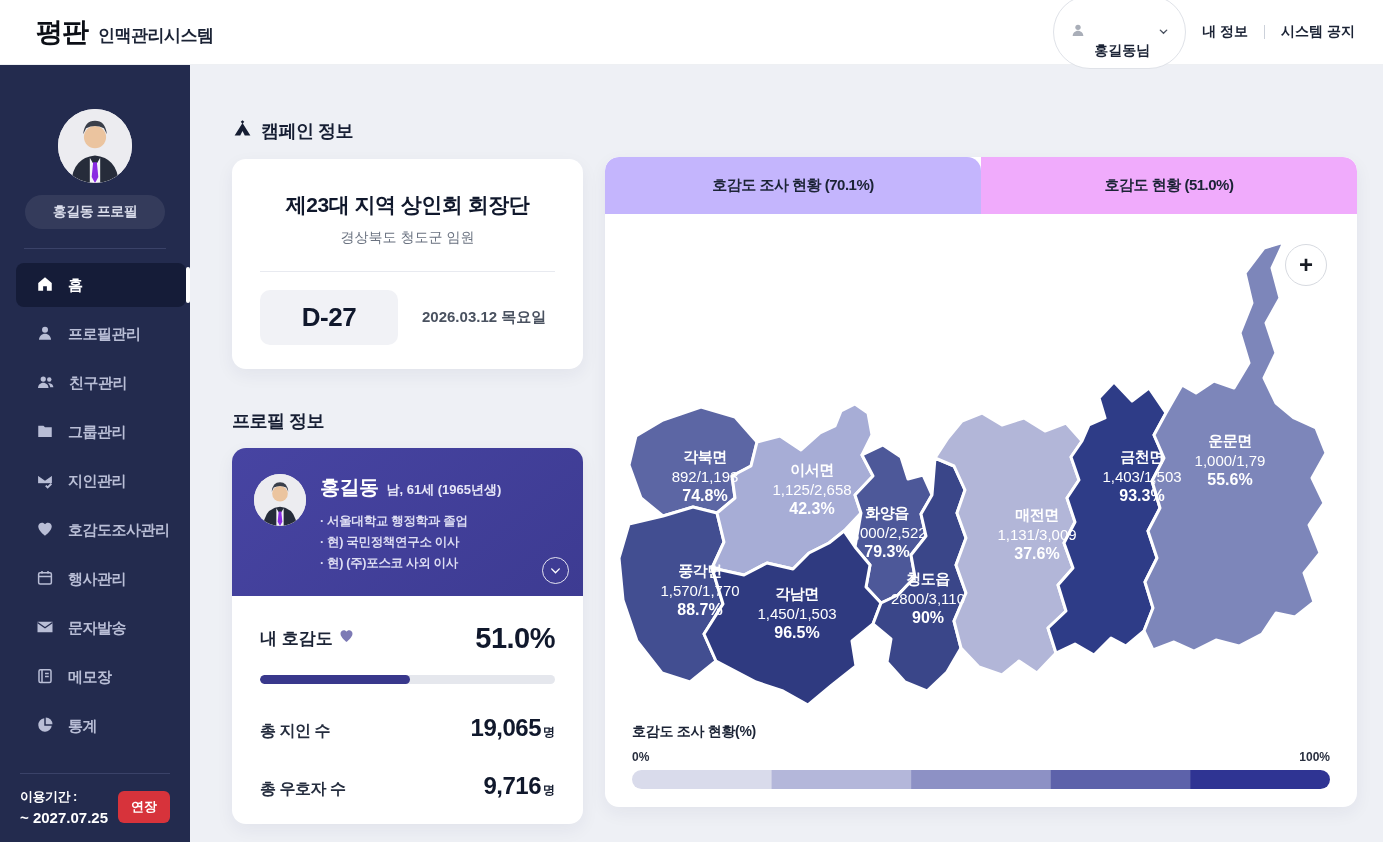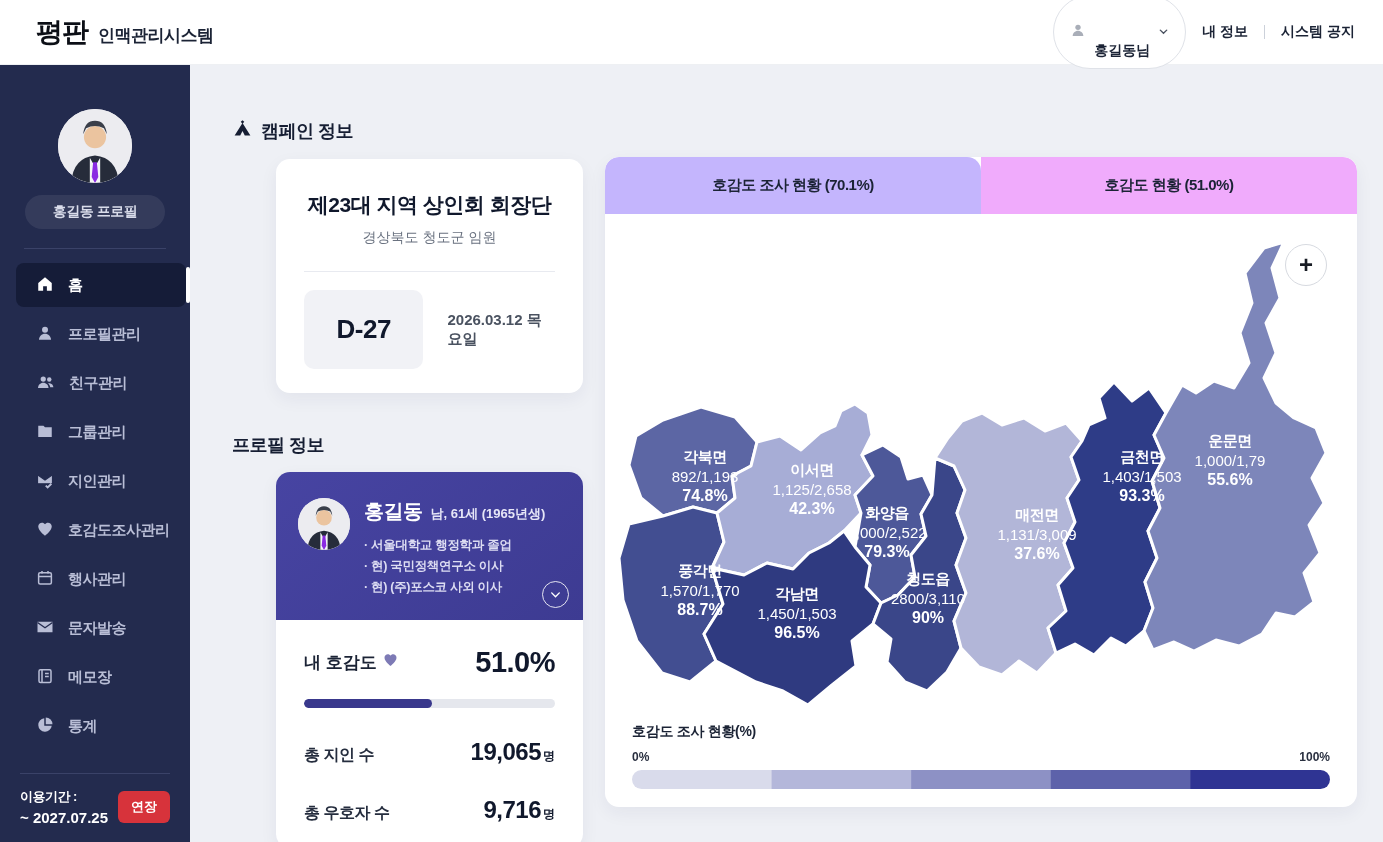--- a/index.html
+++ b/index.html
@@ -53,7 +53,7 @@
   .section-title { display:flex; align-items:center; gap:8px; font-size:18px; font-weight:800;
     color:#161e33; letter-spacing:-0.5px; margin-bottom:15px; }
 
-  .card { background:#fff; border-radius:14px; box-shadow:0 6px 18px rgba(30,40,90,0.06);margin-left:44px; }
+  .card { background:#fff; border-radius:14px; box-shadow:0 6px 18px rgba(30,40,90,0.06); }
   .campaign-card { padding:32px 28px 24px; margin-bottom:40px; }
   .camp-title { text-align:center; font-size:21px; font-weight:800; color:#10182c; letter-spacing:-0.5px; }
   .camp-sub { text-align:center; font-size:14px; font-weight:500; color:#6a7280; margin-top:10px; }

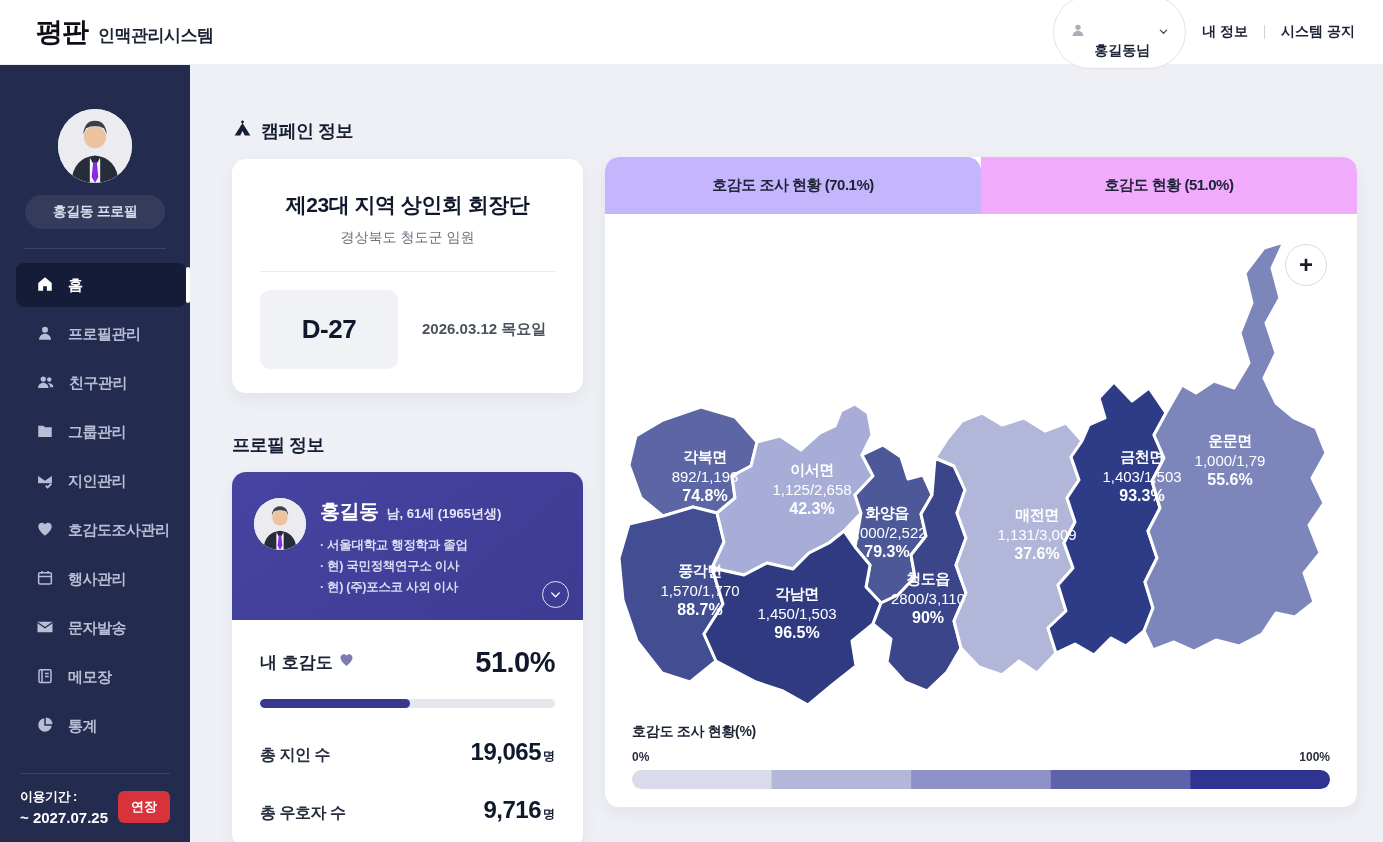--- a/index.html
+++ b/index.html
@@ -59,7 +59,7 @@
   .camp-sub { text-align:center; font-size:14px; font-weight:500; color:#6a7280; margin-top:10px; }
   .camp-div { height:1px; background:#e8eaf0; margin:24px 0 18px; }
   .camp-row { display:flex; align-items:center; gap:24px; }
-  .dday-badge { background:#f1f2f6; border-radius:10px; padding:24px 0; width:138px; text-align:center;
+  .dday-badge { background:#f1f2f6; border-radius:10px; padding:12px 0; width:138px; text-align:center;
     font-size:26px; font-weight:800; color:#10182c; letter-spacing:-0.5px; }
   .camp-date { font-size:15px; font-weight:600; color:#4a5260; }
 

